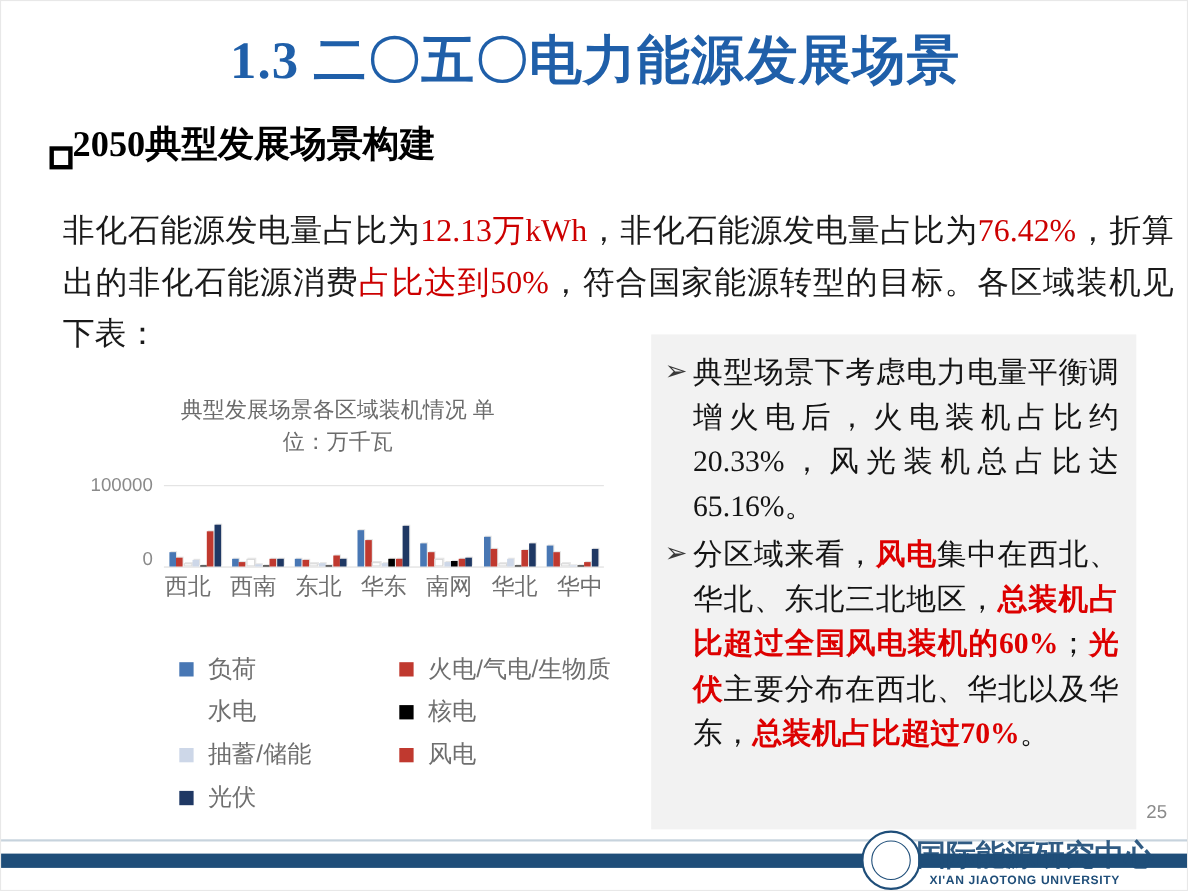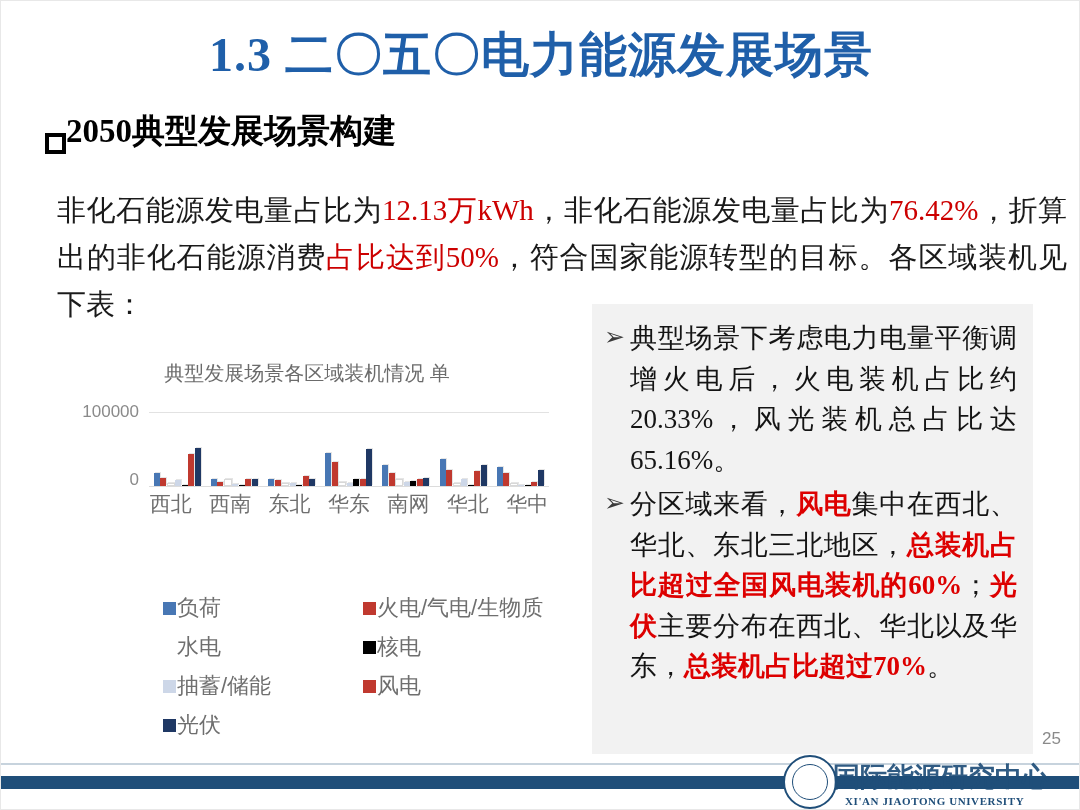--- a/index.html
+++ b/index.html
@@ -121,6 +121,7 @@
   <div class="chart-wrap">
     <div class="chart-title">
       <div>典型发展场景各区域装机情况 单</div>
+      <div>位：万千瓦</div>
     </div>
 
     <div class="plot-area">

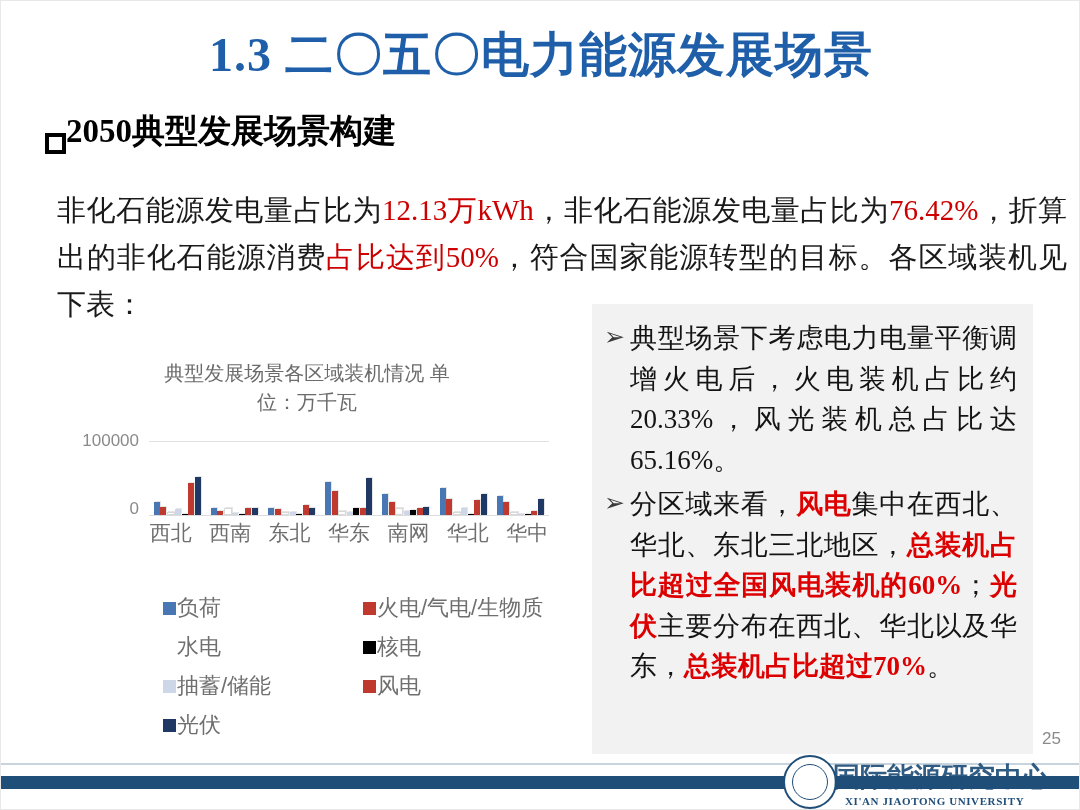--- a/index.html
+++ b/index.html
@@ -64,7 +64,7 @@
   
   .legend{position:absolute;left:106px;top:234px;width:430px;
           display:grid;grid-template-columns:200px 230px;row-gap:9px;}
-  .lg{display:flex;align-items:center;gap:1px;font-size:22px;color:#6f6f6f;
+  .lg{display:flex;align-items:center;gap:13px;font-size:22px;color:#6f6f6f;
       font-family:"Liberation Sans","DejaVu Sans",sans-serif;white-space:nowrap;}
   .sw{width:13px;height:13px;flex:none;}
 

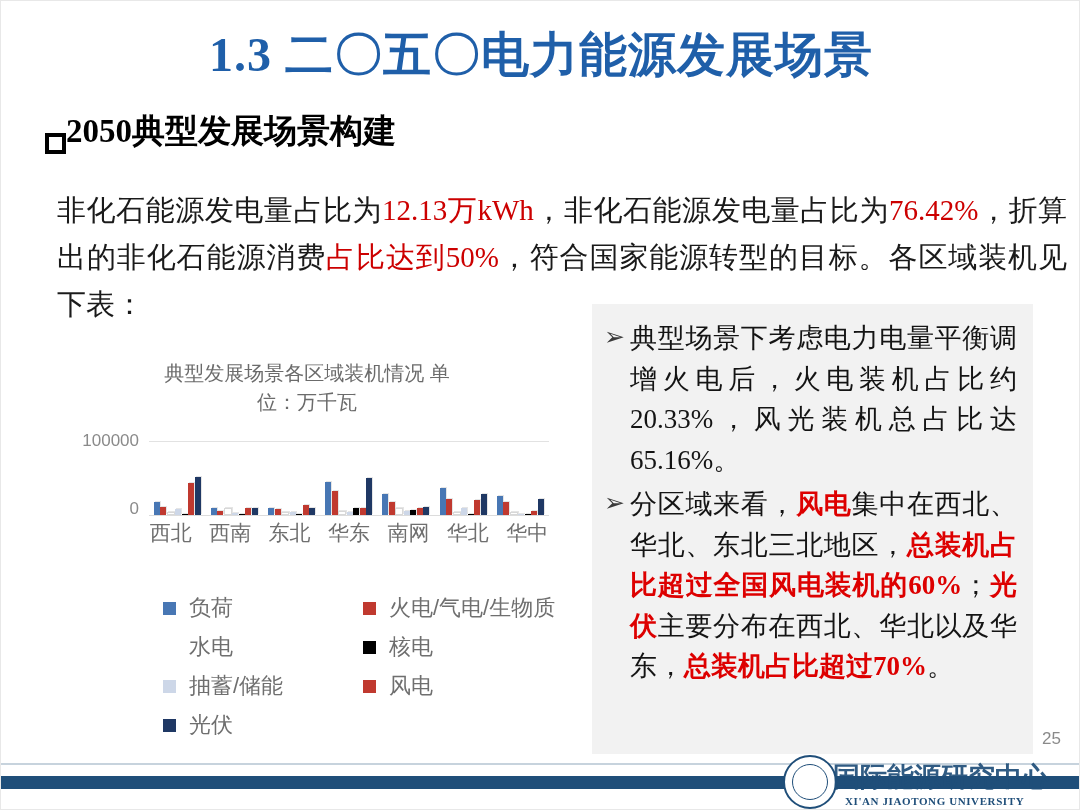--- a/index.html
+++ b/index.html
@@ -99,7 +99,7 @@
   .logo-cn{position:absolute;left:50px;top:6px;font-size:27px;color:#1f4e79;
            font-family:"Liberation Serif","DejaVu Serif",serif;white-space:nowrap;opacity:.92;font-weight:bold;}
   .logo-en{position:absolute;left:62px;top:42px;font-size:11px;color:#1f4e79;
-           letter-spacing:.6px;font-family:Liberation Serif, serif;
+           letter-spacing:.6px;font-family:Liberation Sans, sans-serif;
            white-space:nowrap;font-weight:bold;}
 </style>
 </head>

